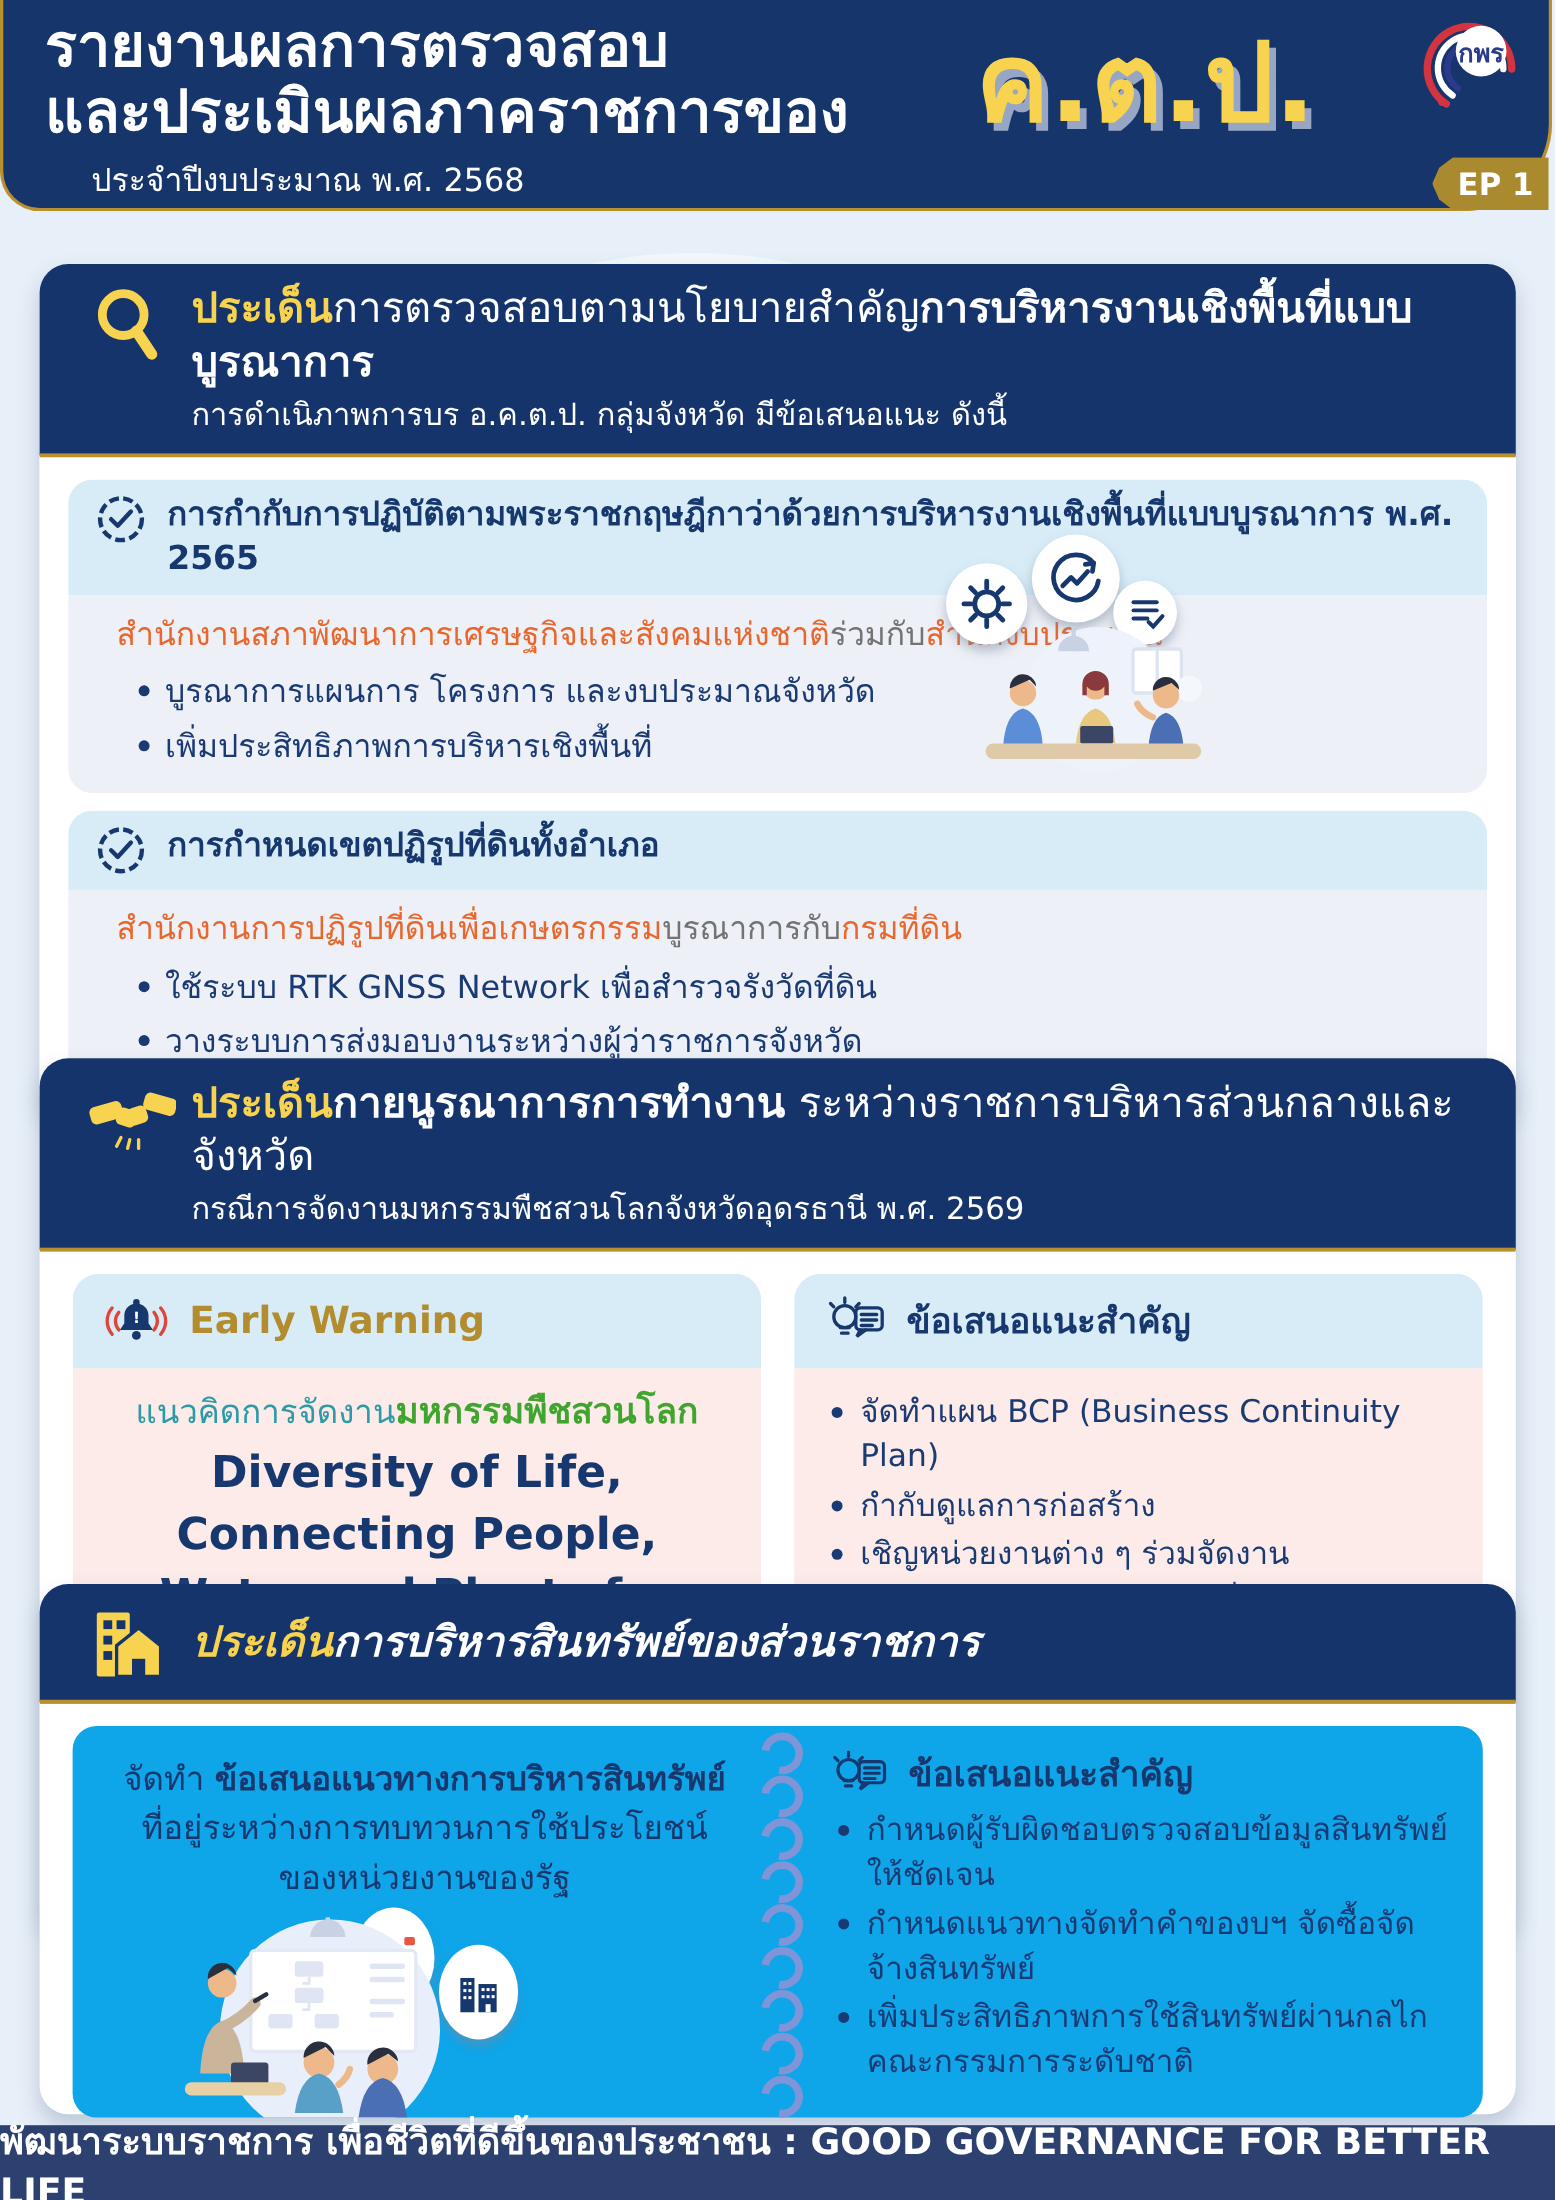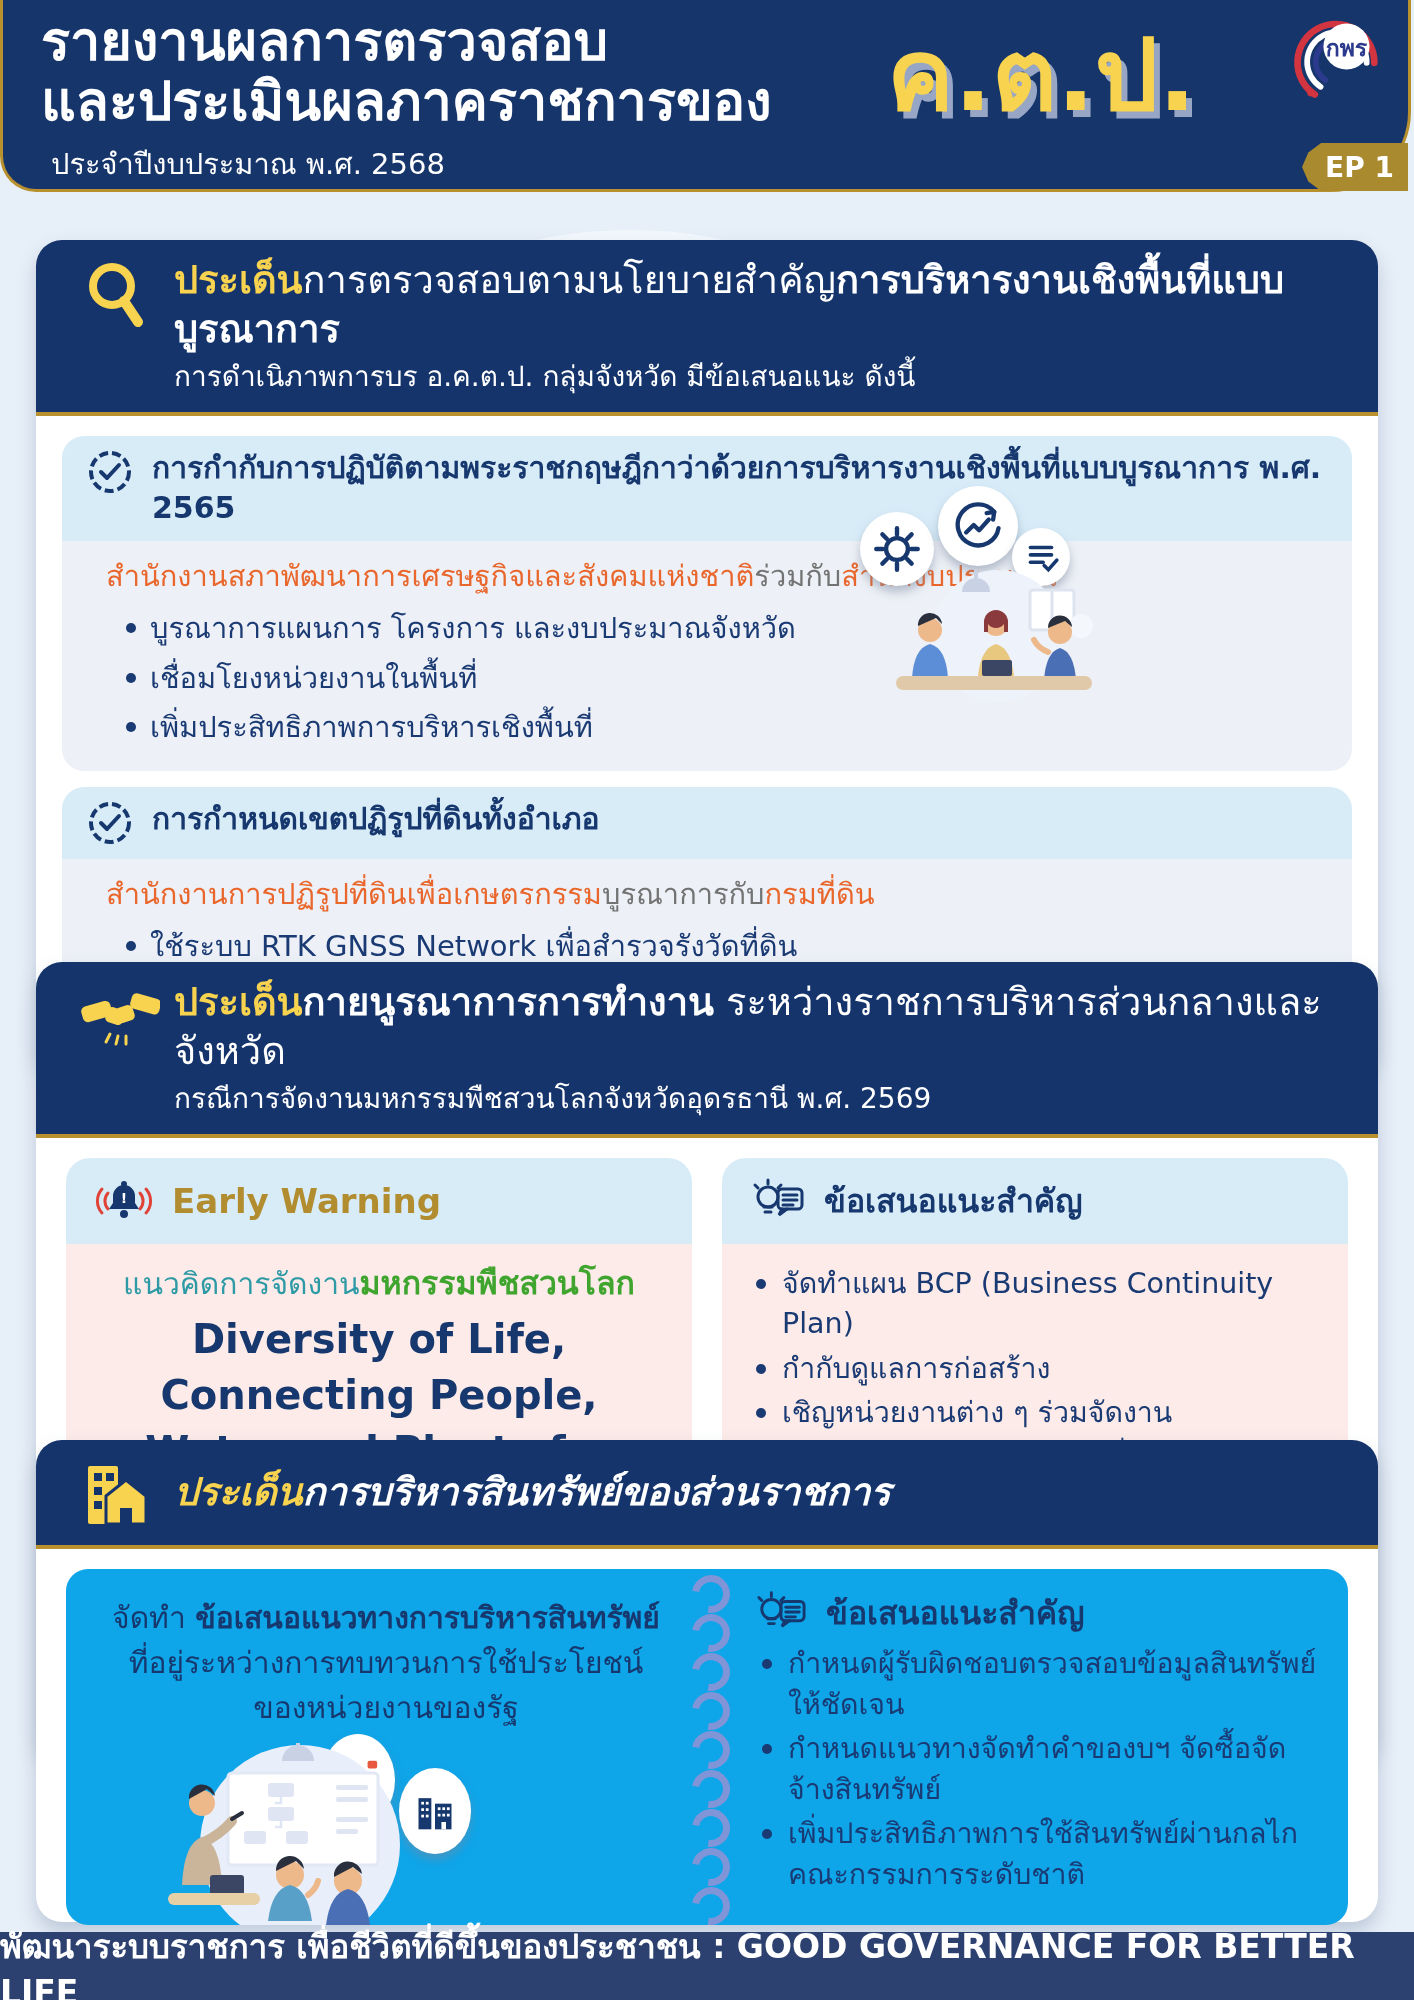--- a/index.html
+++ b/index.html
@@ -15,7 +15,7 @@
   #header .h-wrap{padding-top:12px;}
   #acronym{position:absolute;left:884px;top:26px;font-size:100px;font-weight:800;color:#f8d34f;
     text-shadow:6px 7px 0 #97a6c5;line-height:1;}
-  #h-sub{color:#fff;font-size:29px;margin-left:48px;margin-top:8px;}
+  #h-sub{color:#fff;font-size:29px;margin-left:80px;margin-top:8px;}
   #opdc-logo{position:absolute;right:26px;top:10px;width:96px;height:96px;}
   #ep-badge{position:absolute;right:0;top:143px;width:106px;height:48px;background:#a98a2e;
     clip-path:polygon(18% 0,100% 0,100% 100%,18% 100%,6% 80%,0 50%,6% 20%);

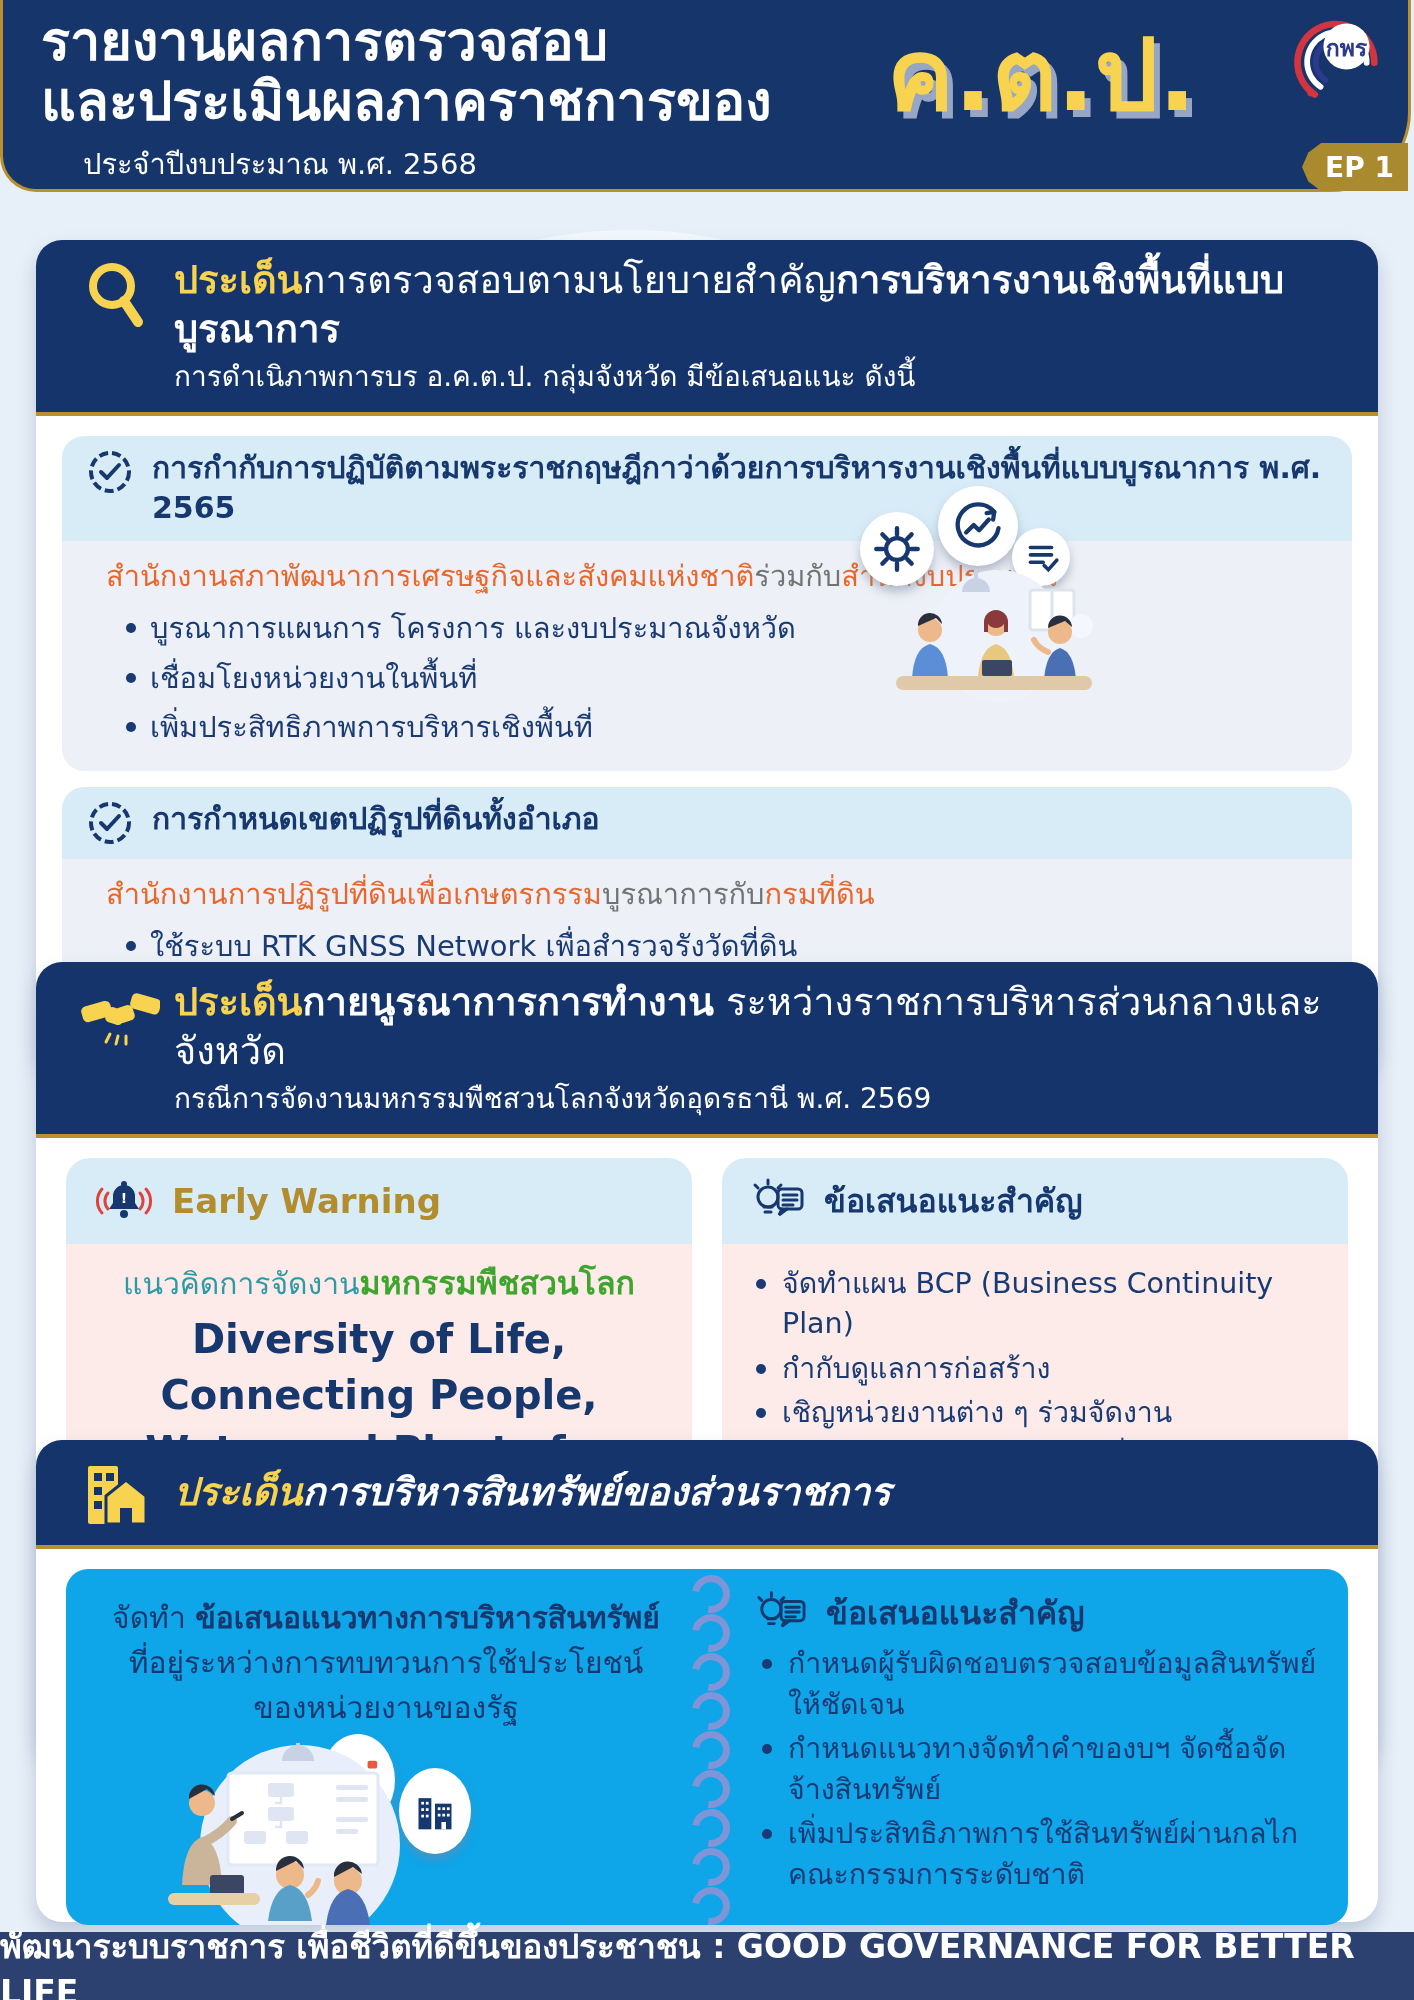--- a/index.html
+++ b/index.html
@@ -149,7 +149,6 @@
           </div>
           <ul class="blts">
             <li>บูรณาการแผนการ โครงการ และงบประมาณจังหวัด</li>
-            <li>เชื่อมโยงหน่วยงานในพื้นที่</li>
             <li>เพิ่มประสิทธิภาพการบริหารเชิงพื้นที่</li>
           </ul>
         </div>

